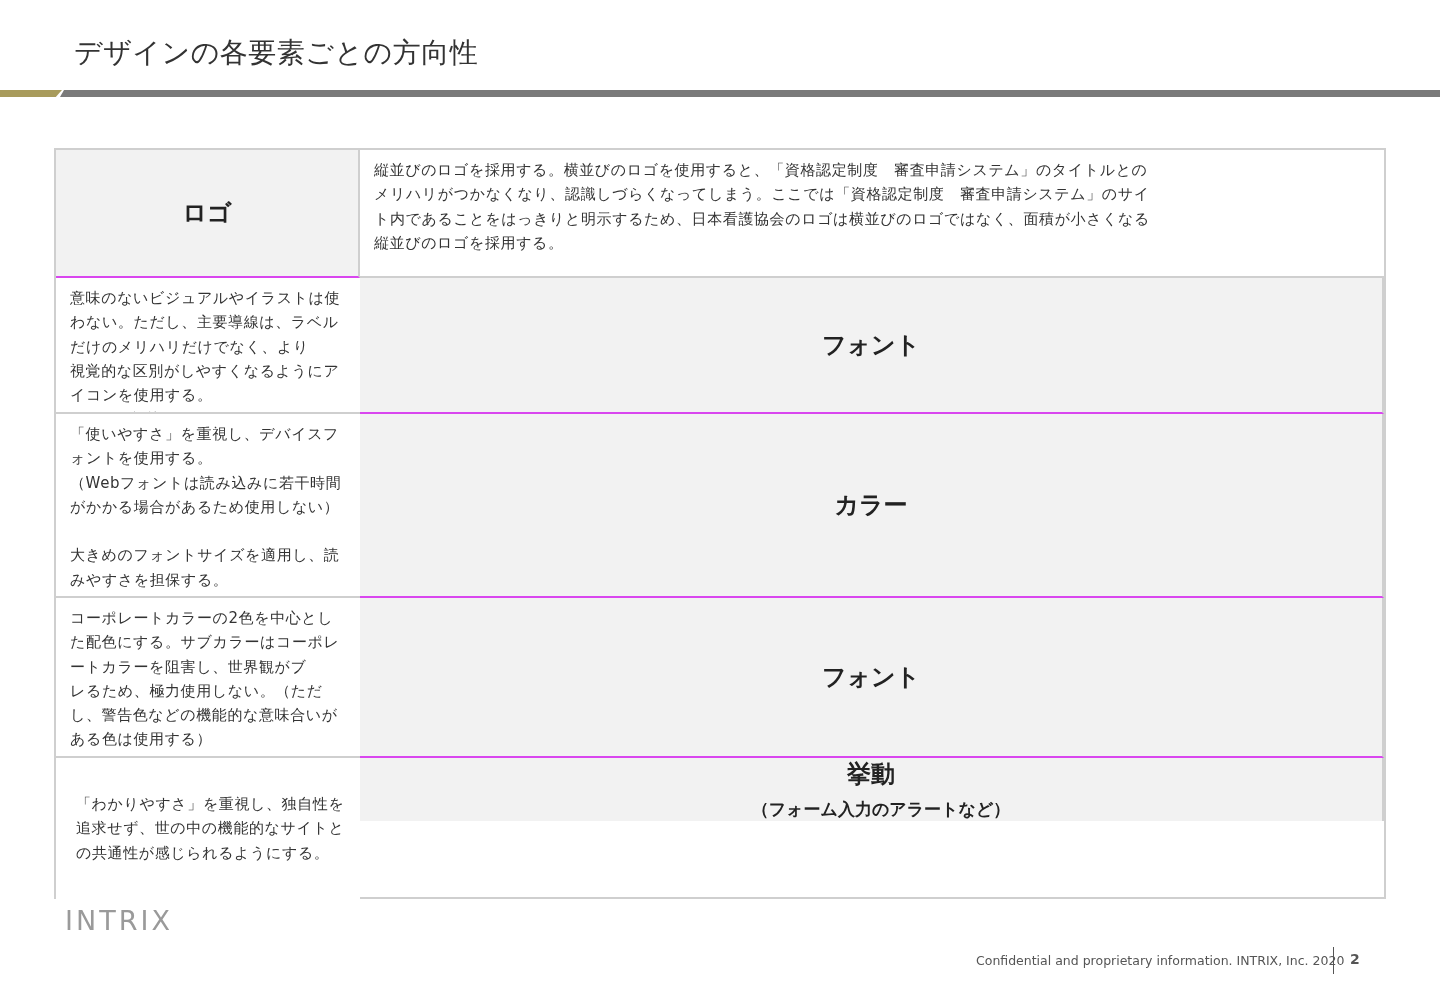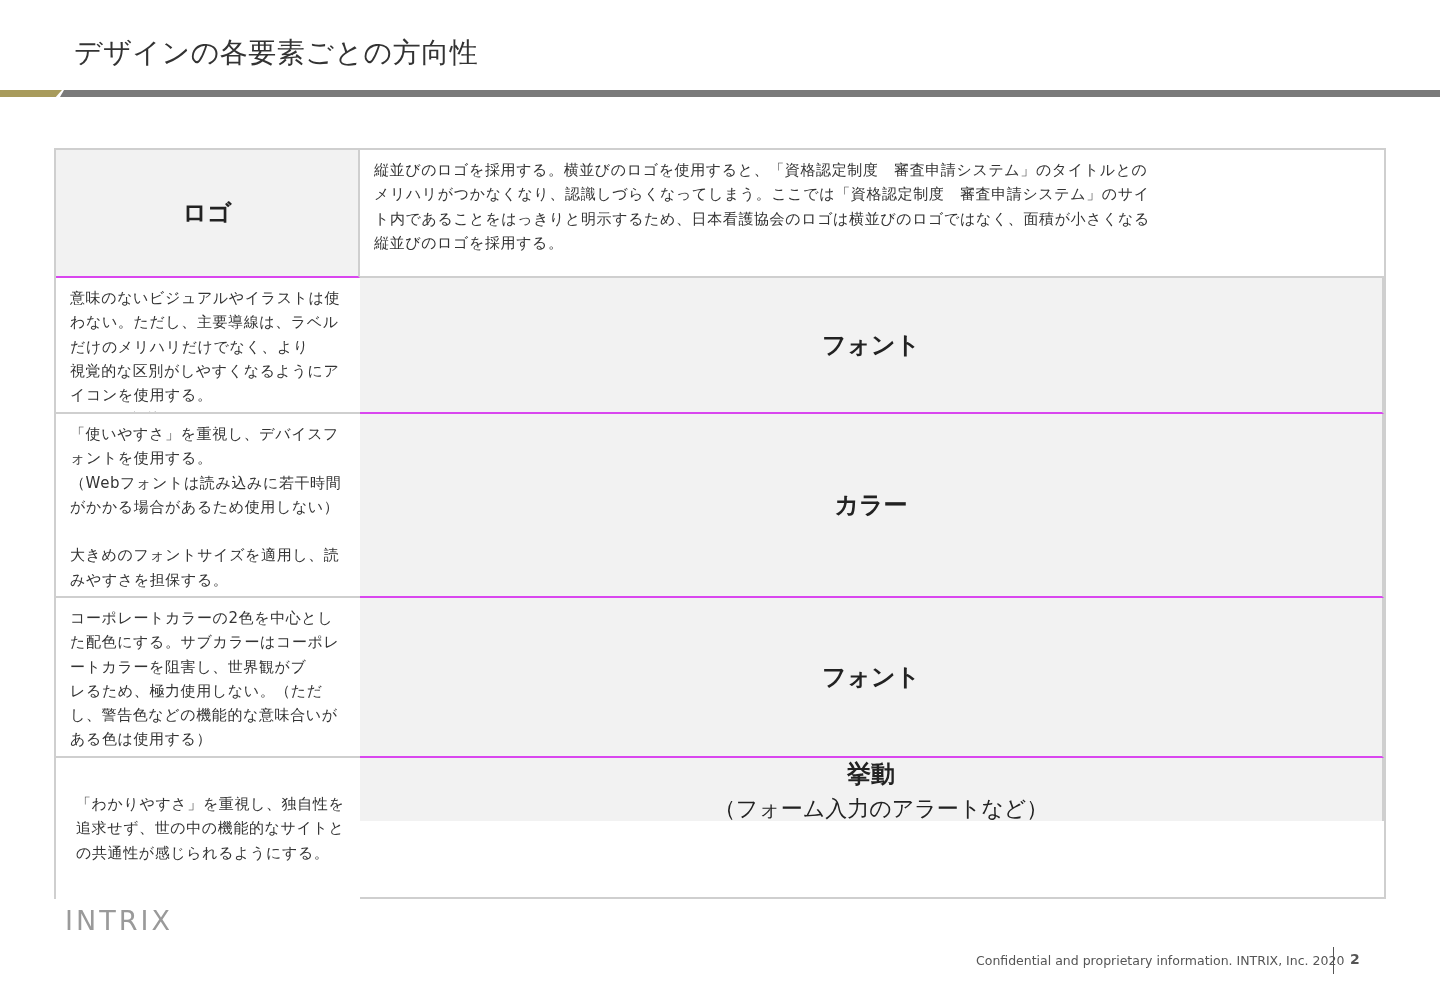--- a/index.html
+++ b/index.html
@@ -42,7 +42,7 @@
     font-weight: bold; font-size: 24px; color: #222222;
     box-sizing: border-box;
   }
-  .label-sub { font-size: 22px; font-weight: normal; margin-top: 4px; color: #222222; margin-left: 20px; }
+  .label-sub { font-size: 17px; font-weight: bold; margin-top: 4px; color: #222222; margin-left: 20px; }
   .content-cell {
     background: #ffffff;
     border-bottom: 2px solid #cfcfcf;

